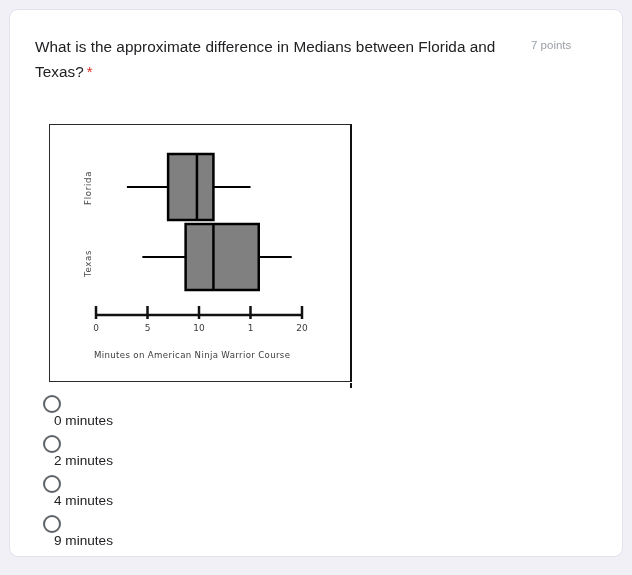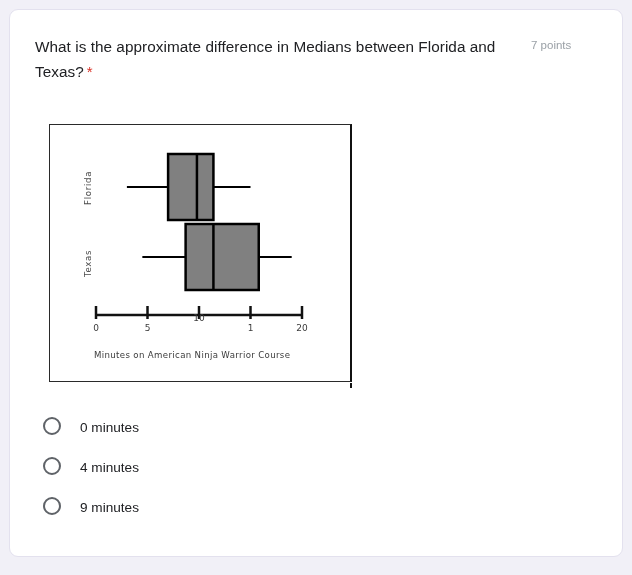--- a/index.html
+++ b/index.html
@@ -169,7 +169,7 @@
     <div class="axis-title">Minutes on American Ninja Warrior Course</div>
   <div class="tick-label" style="left: 46px; top: 198px;">0</div>
       <div class="tick-label" style="left: 97.5px; top: 198px;">5</div>
-      <div class="tick-label" style="left: 149px; top: 188px;">10</div>
+      <div class="tick-label" style="left: 149px; top: 198px;">10</div>
       <div class="tick-label" style="left: 200.5px; top: 198px;">1</div>
       <div class="tick-label" style="left: 252px; top: 198px;">20</div>
     </div>

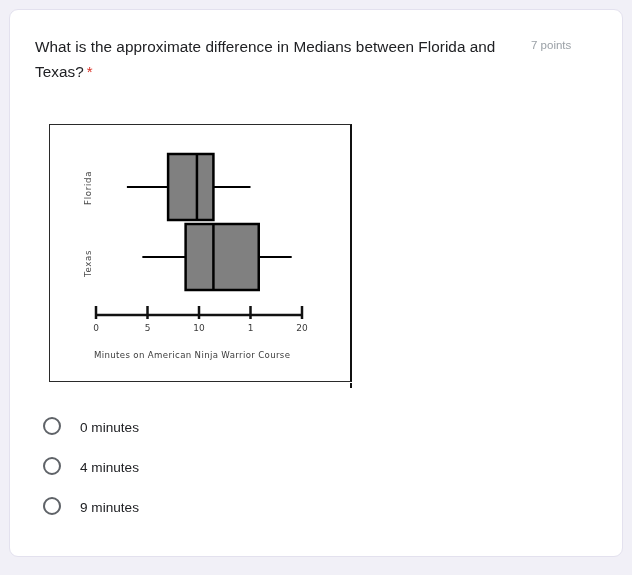--- a/index.html
+++ b/index.html
@@ -119,8 +119,9 @@
   }
   .option-row {
     display: flex;
-    align-items: flex-end;
+    align-items: flex-start;
     height: 40px;
+    flex-direction: column;
   }
   .radio {
     width: 18px;

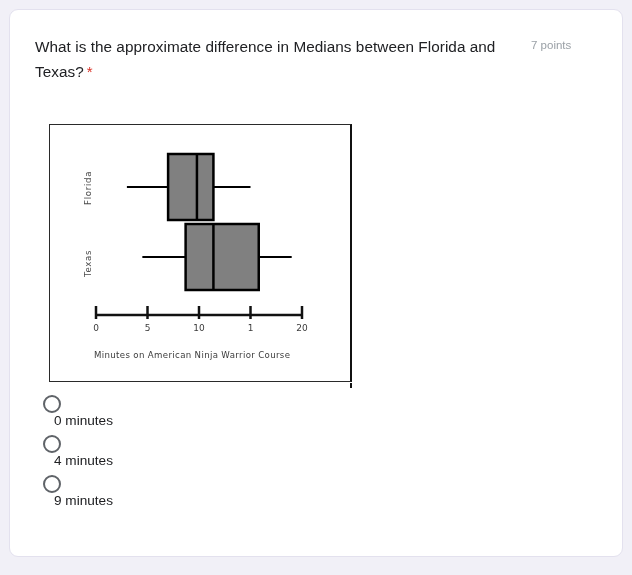--- a/index.html
+++ b/index.html
@@ -182,6 +182,10 @@
     </div>
     <div class="option-row">
       <span class="radio"></span>
+      <span class="option-label">2 minutes</span>
+    </div>
+    <div class="option-row">
+      <span class="radio"></span>
       <span class="option-label">4 minutes</span>
     </div>
     <div class="option-row">

